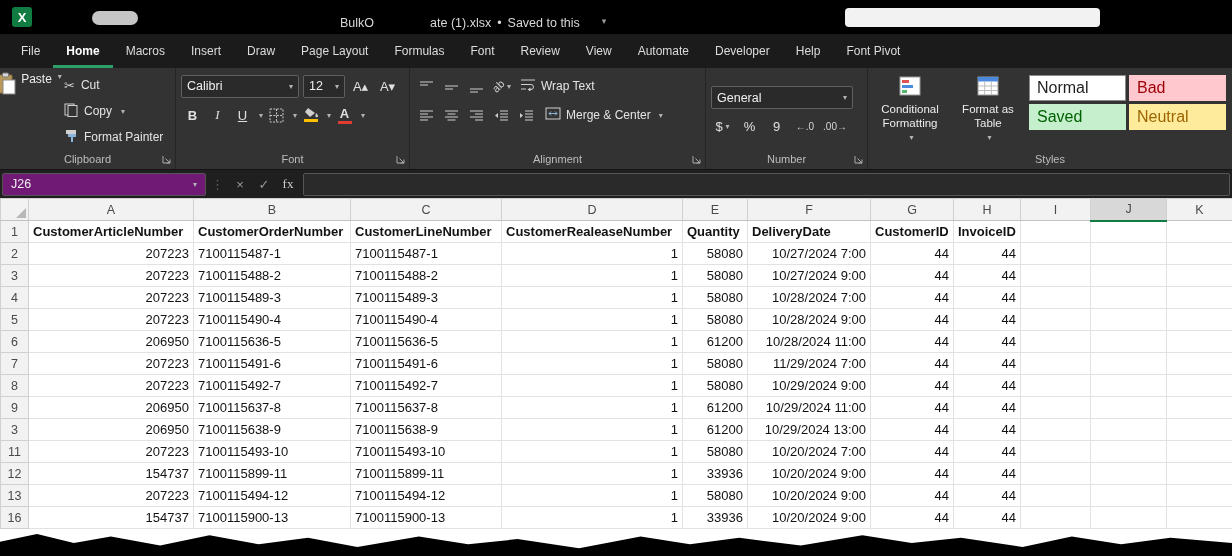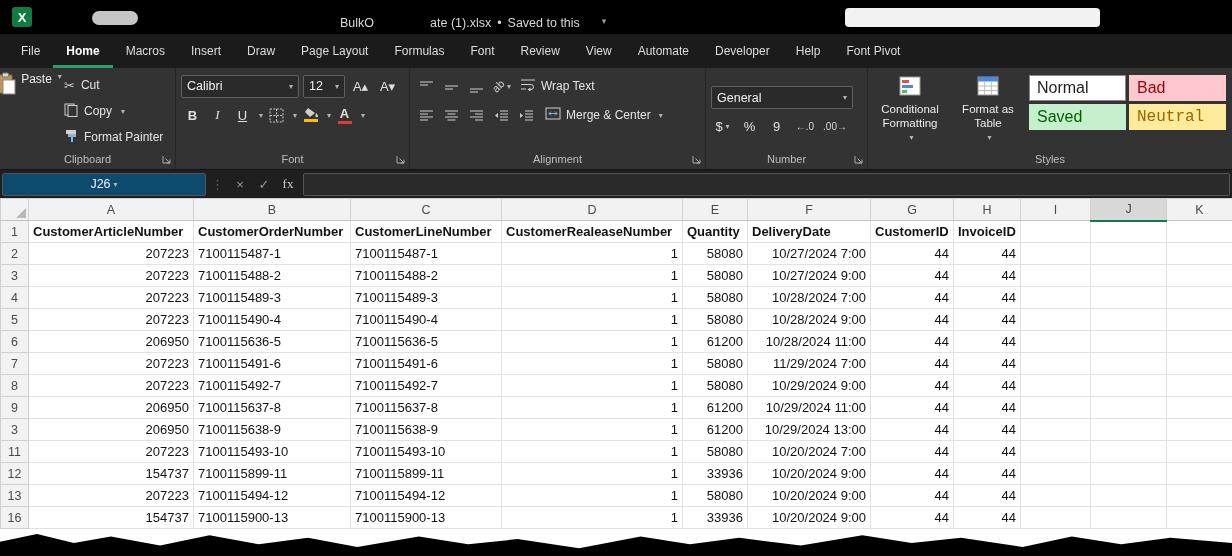--- a/index.html
+++ b/index.html
@@ -373,7 +373,7 @@
             <div class="chip chip-sel" style="background: rgb(255, 255, 255); color: rgb(31, 31, 31);">Normal</div>
             <div class="chip" style="background: rgb(255, 199, 206); color: rgb(156, 0, 6);">Bad</div>
             <div class="chip" style="background: rgb(198, 239, 206); color: rgb(0, 97, 0);">Saved</div>
-            <div class="chip" style="background: rgb(255, 235, 156); color: rgb(156, 101, 0); font-family: Liberation Mono, monospace;">Neutral</div>
+            <div class="chip" style="background: rgb(255, 235, 156); color: rgb(156, 101, 0);">Neutral</div>
           </div>
       </div>
       <div class="glabel">Styles</div>

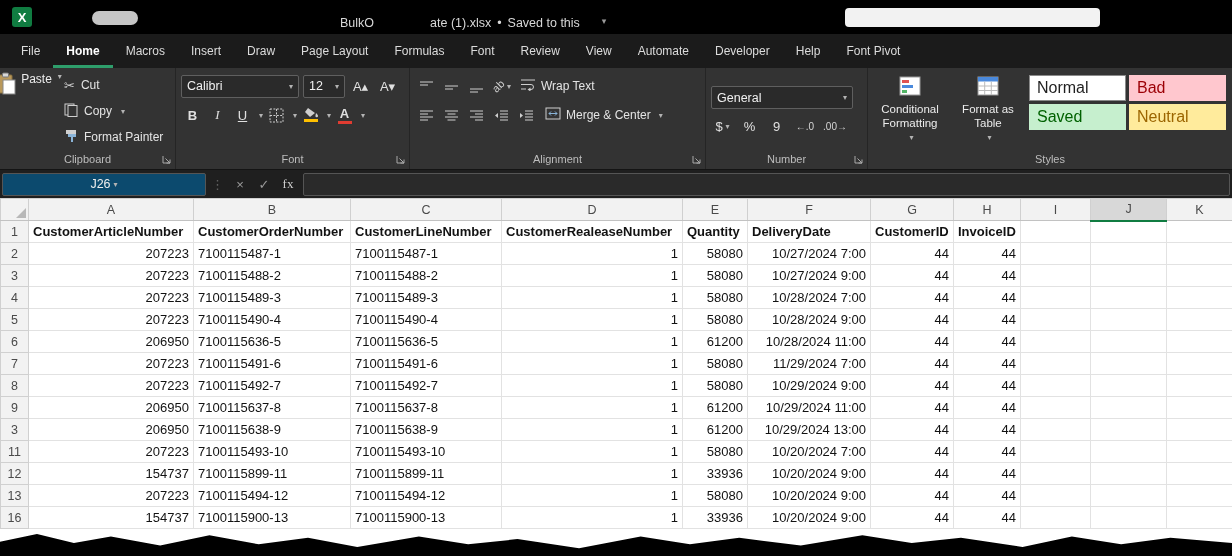--- a/index.html
+++ b/index.html
@@ -75,7 +75,7 @@
 
   
   .fbar{height:28px;flex:none;background:#1f1f1f;display:flex;align-items:center;padding:0 2px;gap:2px}
-  .namebox{width:204px;height:23px;background:#0c4a6e;border:1px solid #555;border-radius:2px;display:flex;align-items:center;justify-content:center;padding:0 8px;font-size:12.5px;color:#eee}
+  .namebox{width:204px;height:23px;background:#701a75;border:1px solid #555;border-radius:2px;display:flex;align-items:center;justify-content:space-between;padding:0 8px;font-size:12.5px;color:#eee}
   .fbsep{color:#606060;font-size:13px;padding:0 3px}
   .fbtn{width:22px;text-align:center;color:#9a9a9a;font-size:13px}
   .fxbtn{font-family:"Liberation Serif",serif;color:#cfcfcf}

